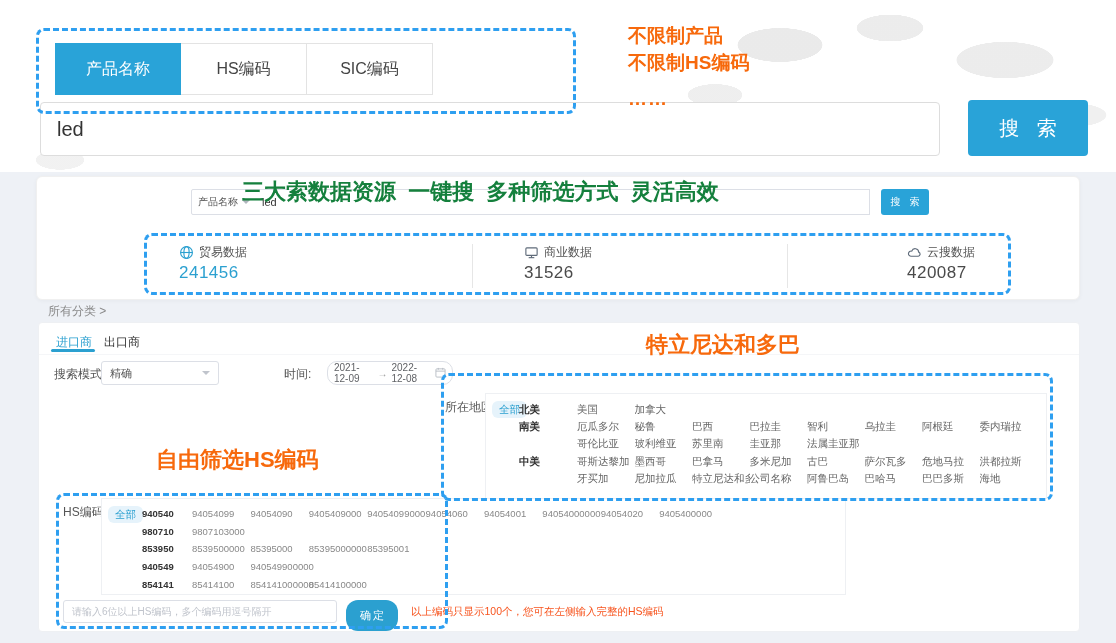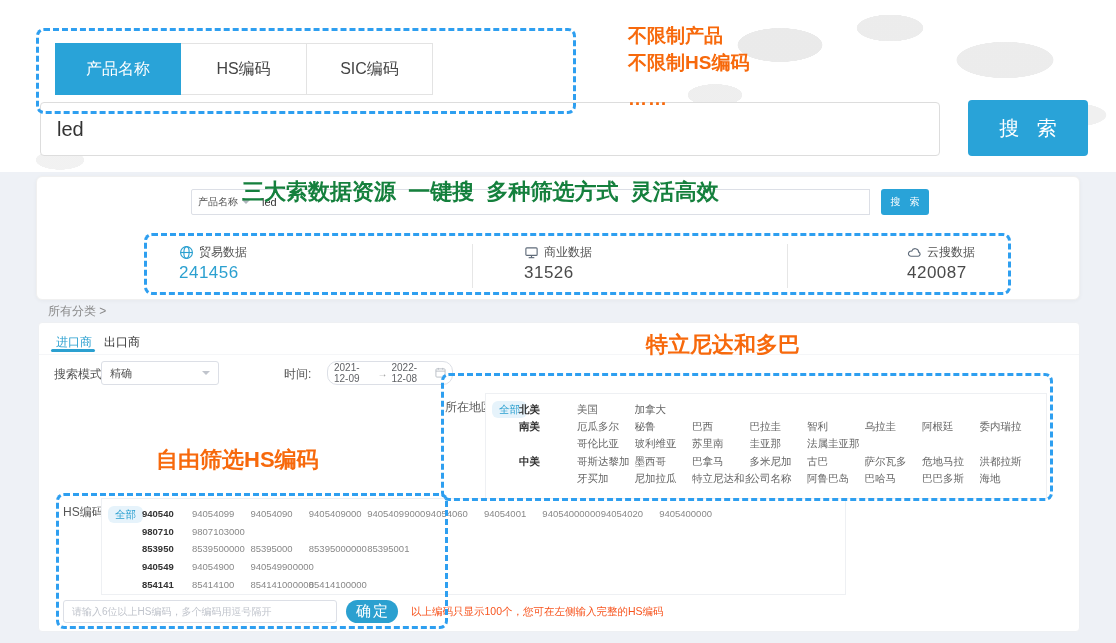--- a/index.html
+++ b/index.html
@@ -116,8 +116,8 @@
               border-radius:3px; font-size:10px; color:#333; padding-left:8px; outline:none;
               font-family:"Liberation Sans","DejaVu Sans",sans-serif; }
   .hs-input::placeholder { color:#c0c4cc; }
-  .confirm-btn { position:absolute; left:307px; top:277px; width:52px; height:23px; background:#2ba0d0; color:#fff;
-                 border-radius:12px; font-size:15px; letter-spacing:2px; display:flex; align-items:center;
+  .confirm-btn { position:absolute; left:307px; top:277px; width:52px; height:31px; background:#2ba0d0; color:#fff;
+                 border-radius:12px; font-size:11px; letter-spacing:2px; display:flex; align-items:center;
                  justify-content:center; padding-left:2px; cursor:pointer; }
   .hs-hint { position:absolute; left:372px; top:282px; font-size:10.5px; color:#f7541e; }
 </style>

